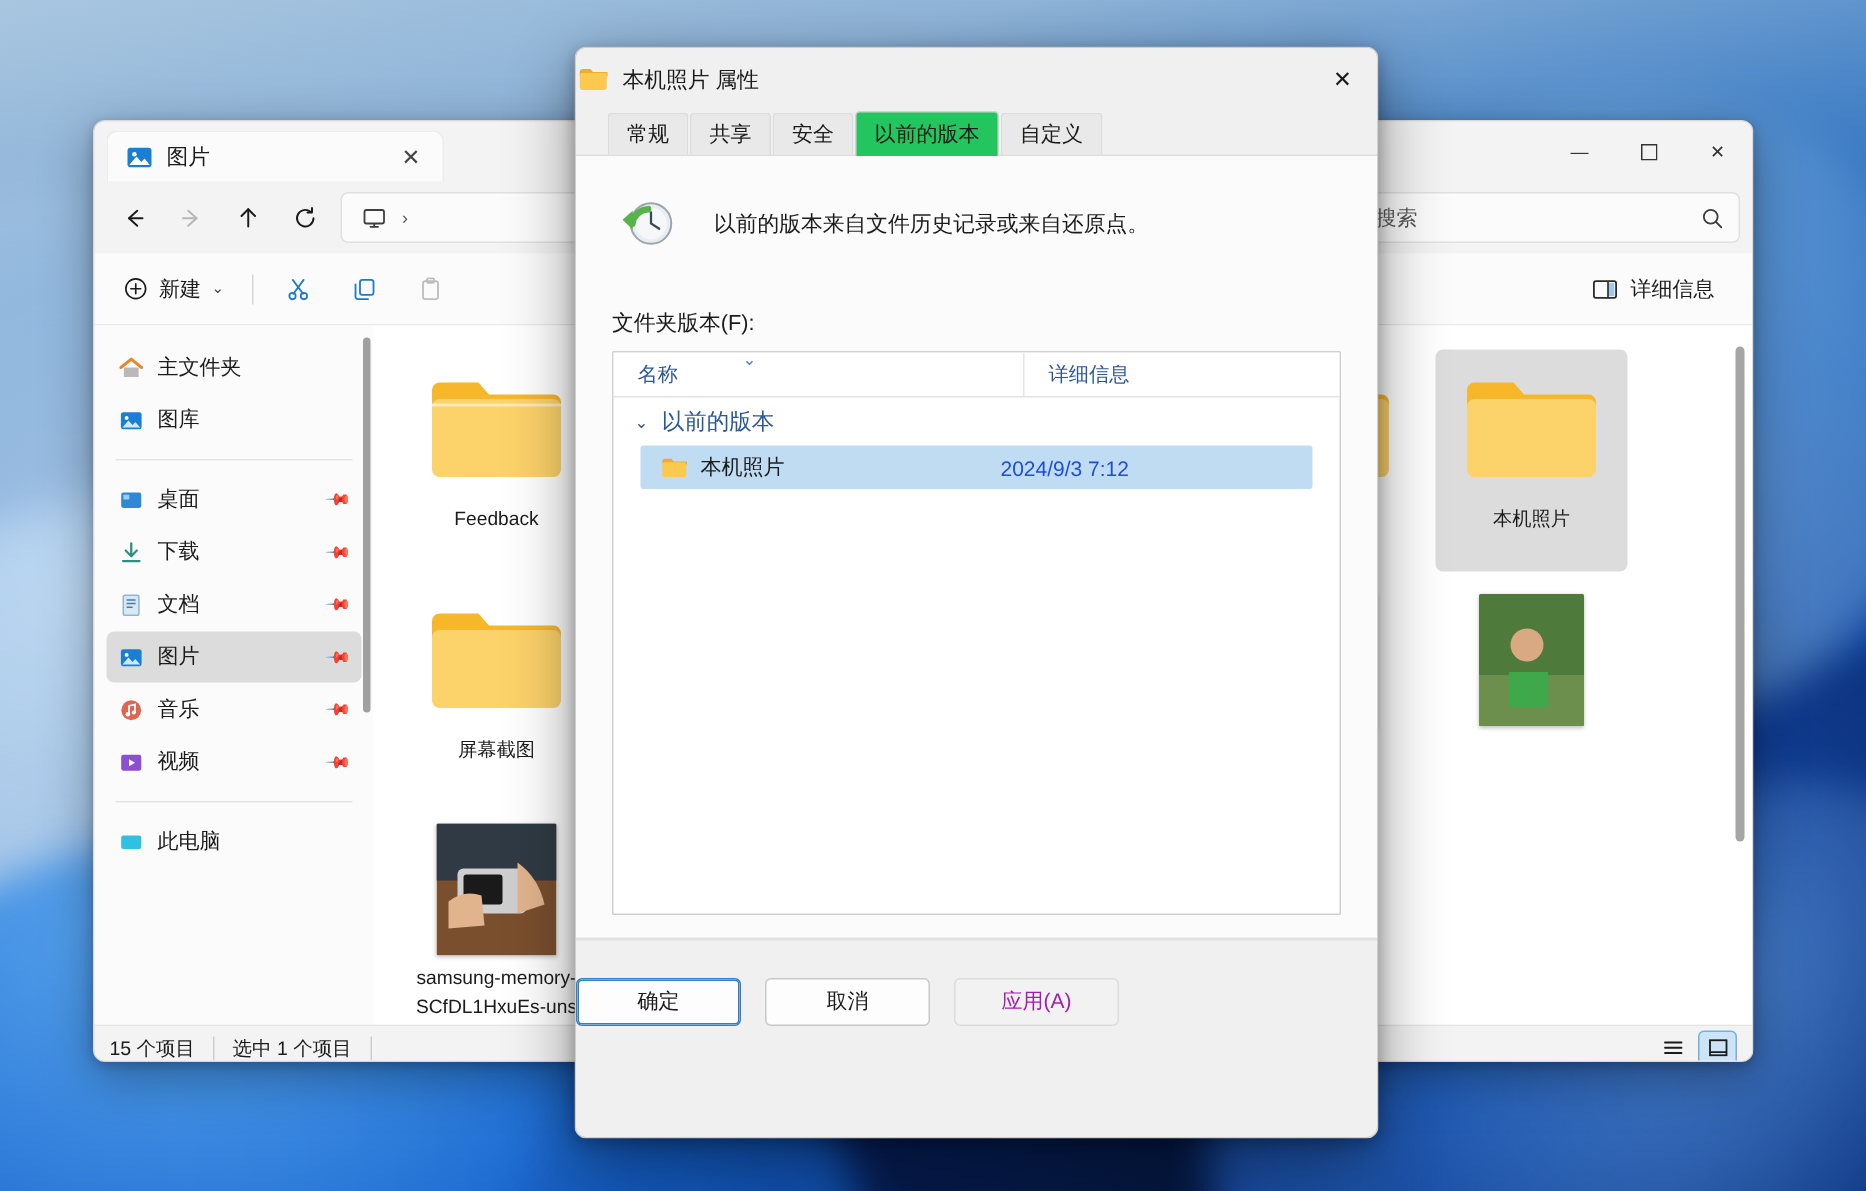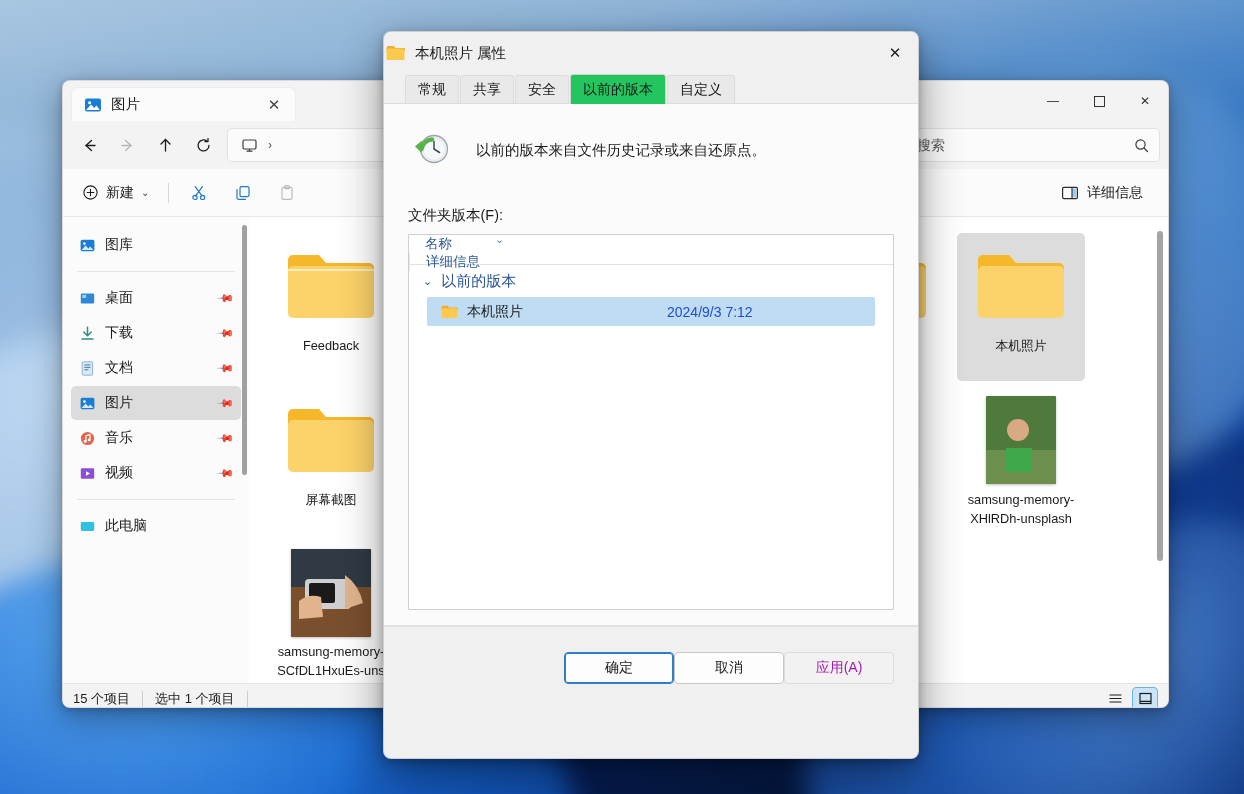--- a/index.html
+++ b/index.html
@@ -496,6 +496,15 @@
   <div class="exp-body">
 
     <div class="exp-sidebar">
+      <div class="side-item">
+        <span>
+          <svg width="17" height="17" viewBox="0 0 17 17">
+              <path d="M1.6 8 L8.5 2.4 L15.4 8" fill="none" stroke="#e8872b" stroke-width="2" stroke-linecap="round" stroke-linejoin="round"></path>
+              <path d="M3.6 8 V14.4 H13.4 V8" fill="#b9b9b9"></path>
+            </svg>
+        </span>
+        <span>主文件夹</span>
+      </div>
       <div class="side-item">
         <span>
           <svg width="17" height="17" viewBox="0 0 17 17">

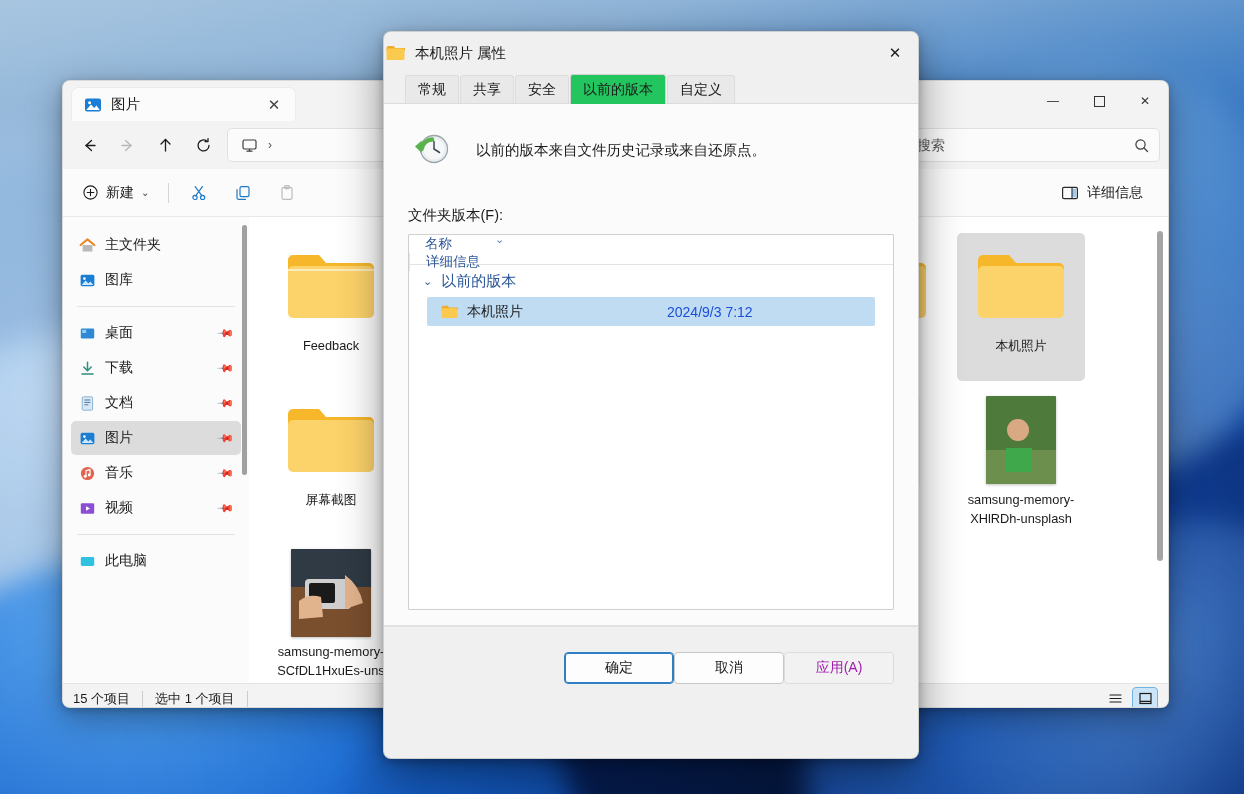--- a/index.html
+++ b/index.html
@@ -279,7 +279,6 @@
     display: flex; height: 30px;
     border-bottom: 1px solid #e2e2e2;
     background: #fff;
-    flex-direction: column;
   }
   .lv-col {
     display: flex; align-items: center;

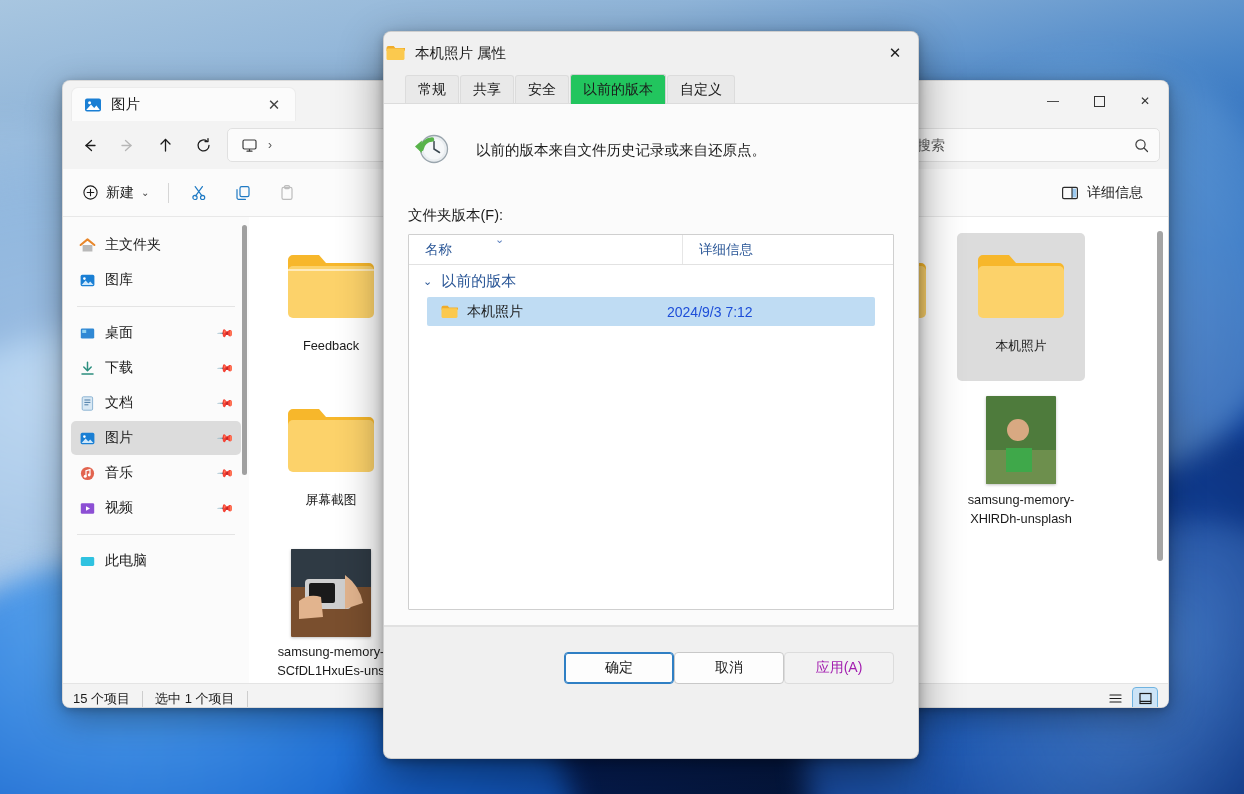--- a/index.html
+++ b/index.html
@@ -724,7 +724,6 @@
               <path d="M20 52 h26 v24 h-26 z" fill="#3fa84a"></path>
             </svg>
           </div>
-          <div class="tile-label">samsung-memory-XHlRDh-unsplash</div>
         </div>
 
         <div class="tile">

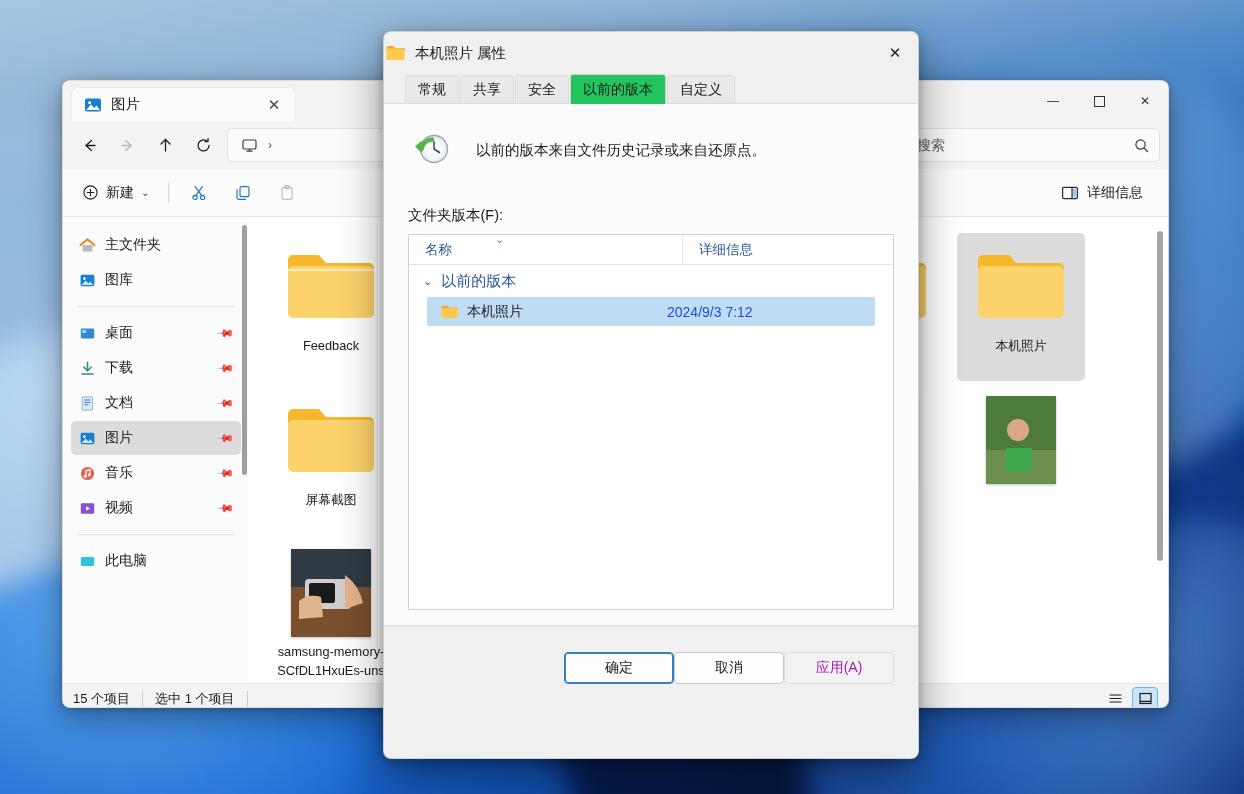--- a/index.html
+++ b/index.html
@@ -340,8 +340,8 @@
     position: absolute; left: 0; right: 0; bottom: 0;
     height: 82px; background: #f0f0f0;
     border-top: 1px solid #e1e1e1;
-    display: flex; align-items: center; justify-content: flex-end;
-    gap: 0; padding-right: 24px;
+    display: flex; align-items: center; 
+    gap: 16px; padding-right: 24px;
   }
   .dbtn {
     width: 110px; height: 32px;

